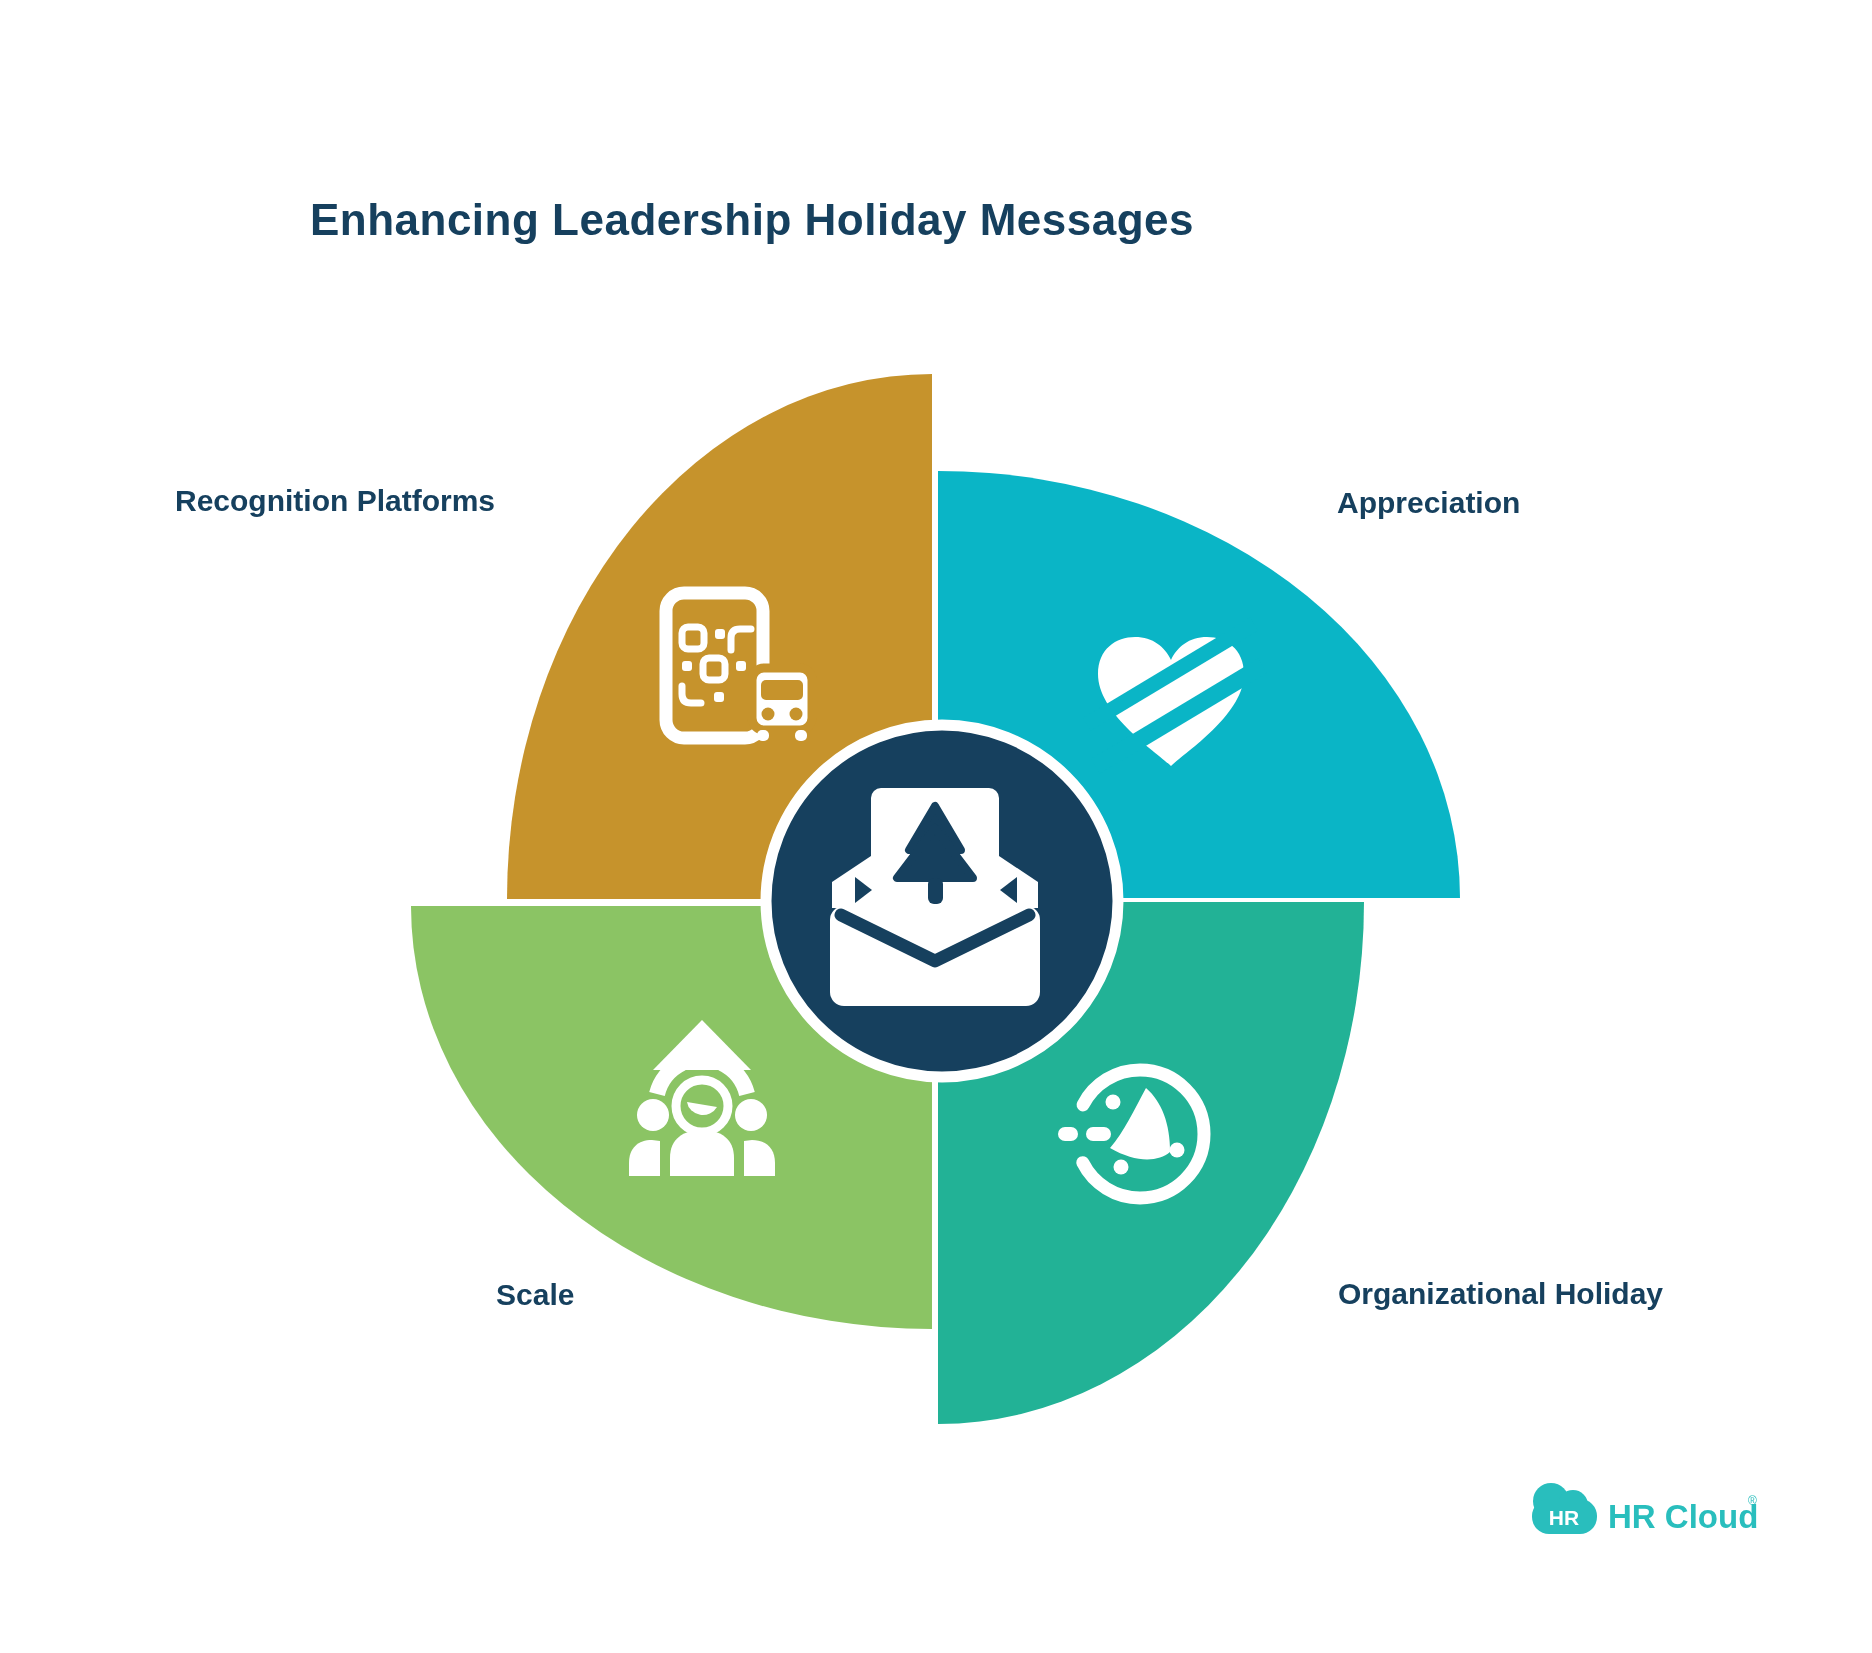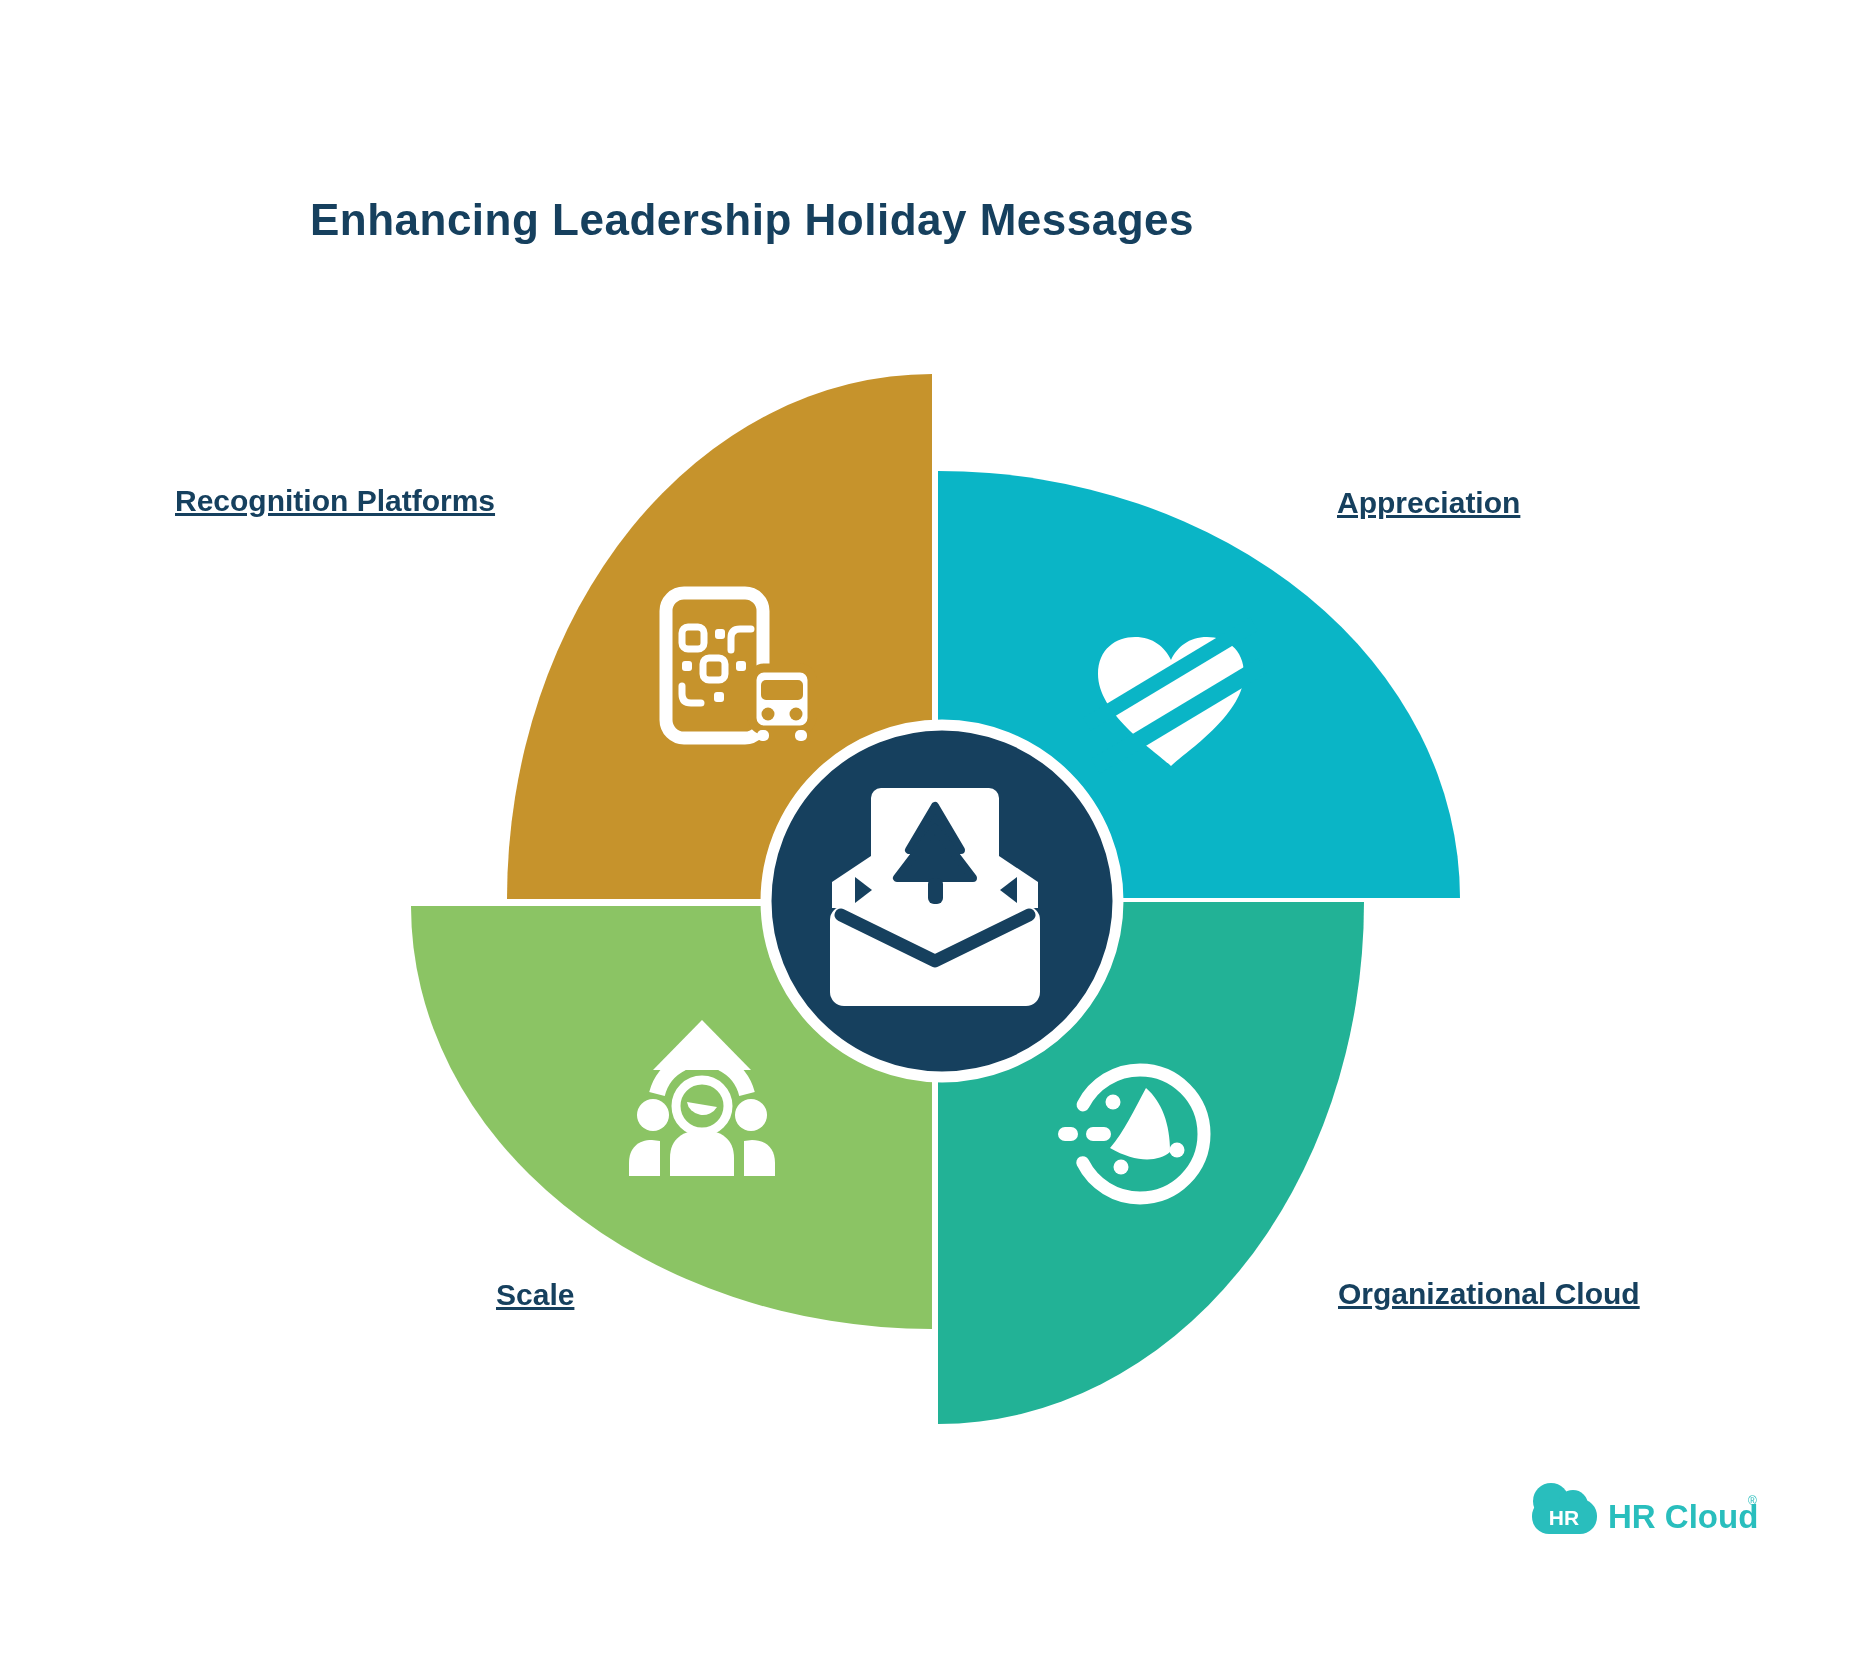--- a/index.html
+++ b/index.html
@@ -15,7 +15,6 @@
   .seg-label{
     position:absolute;font-size:30px;font-weight:bold;color:#16405E;
     white-space:nowrap;
-    text-decoration:underline;
   }
   .label-tl{left:175px;top:484px;}
   .label-tr{left:1337px;top:486px;}

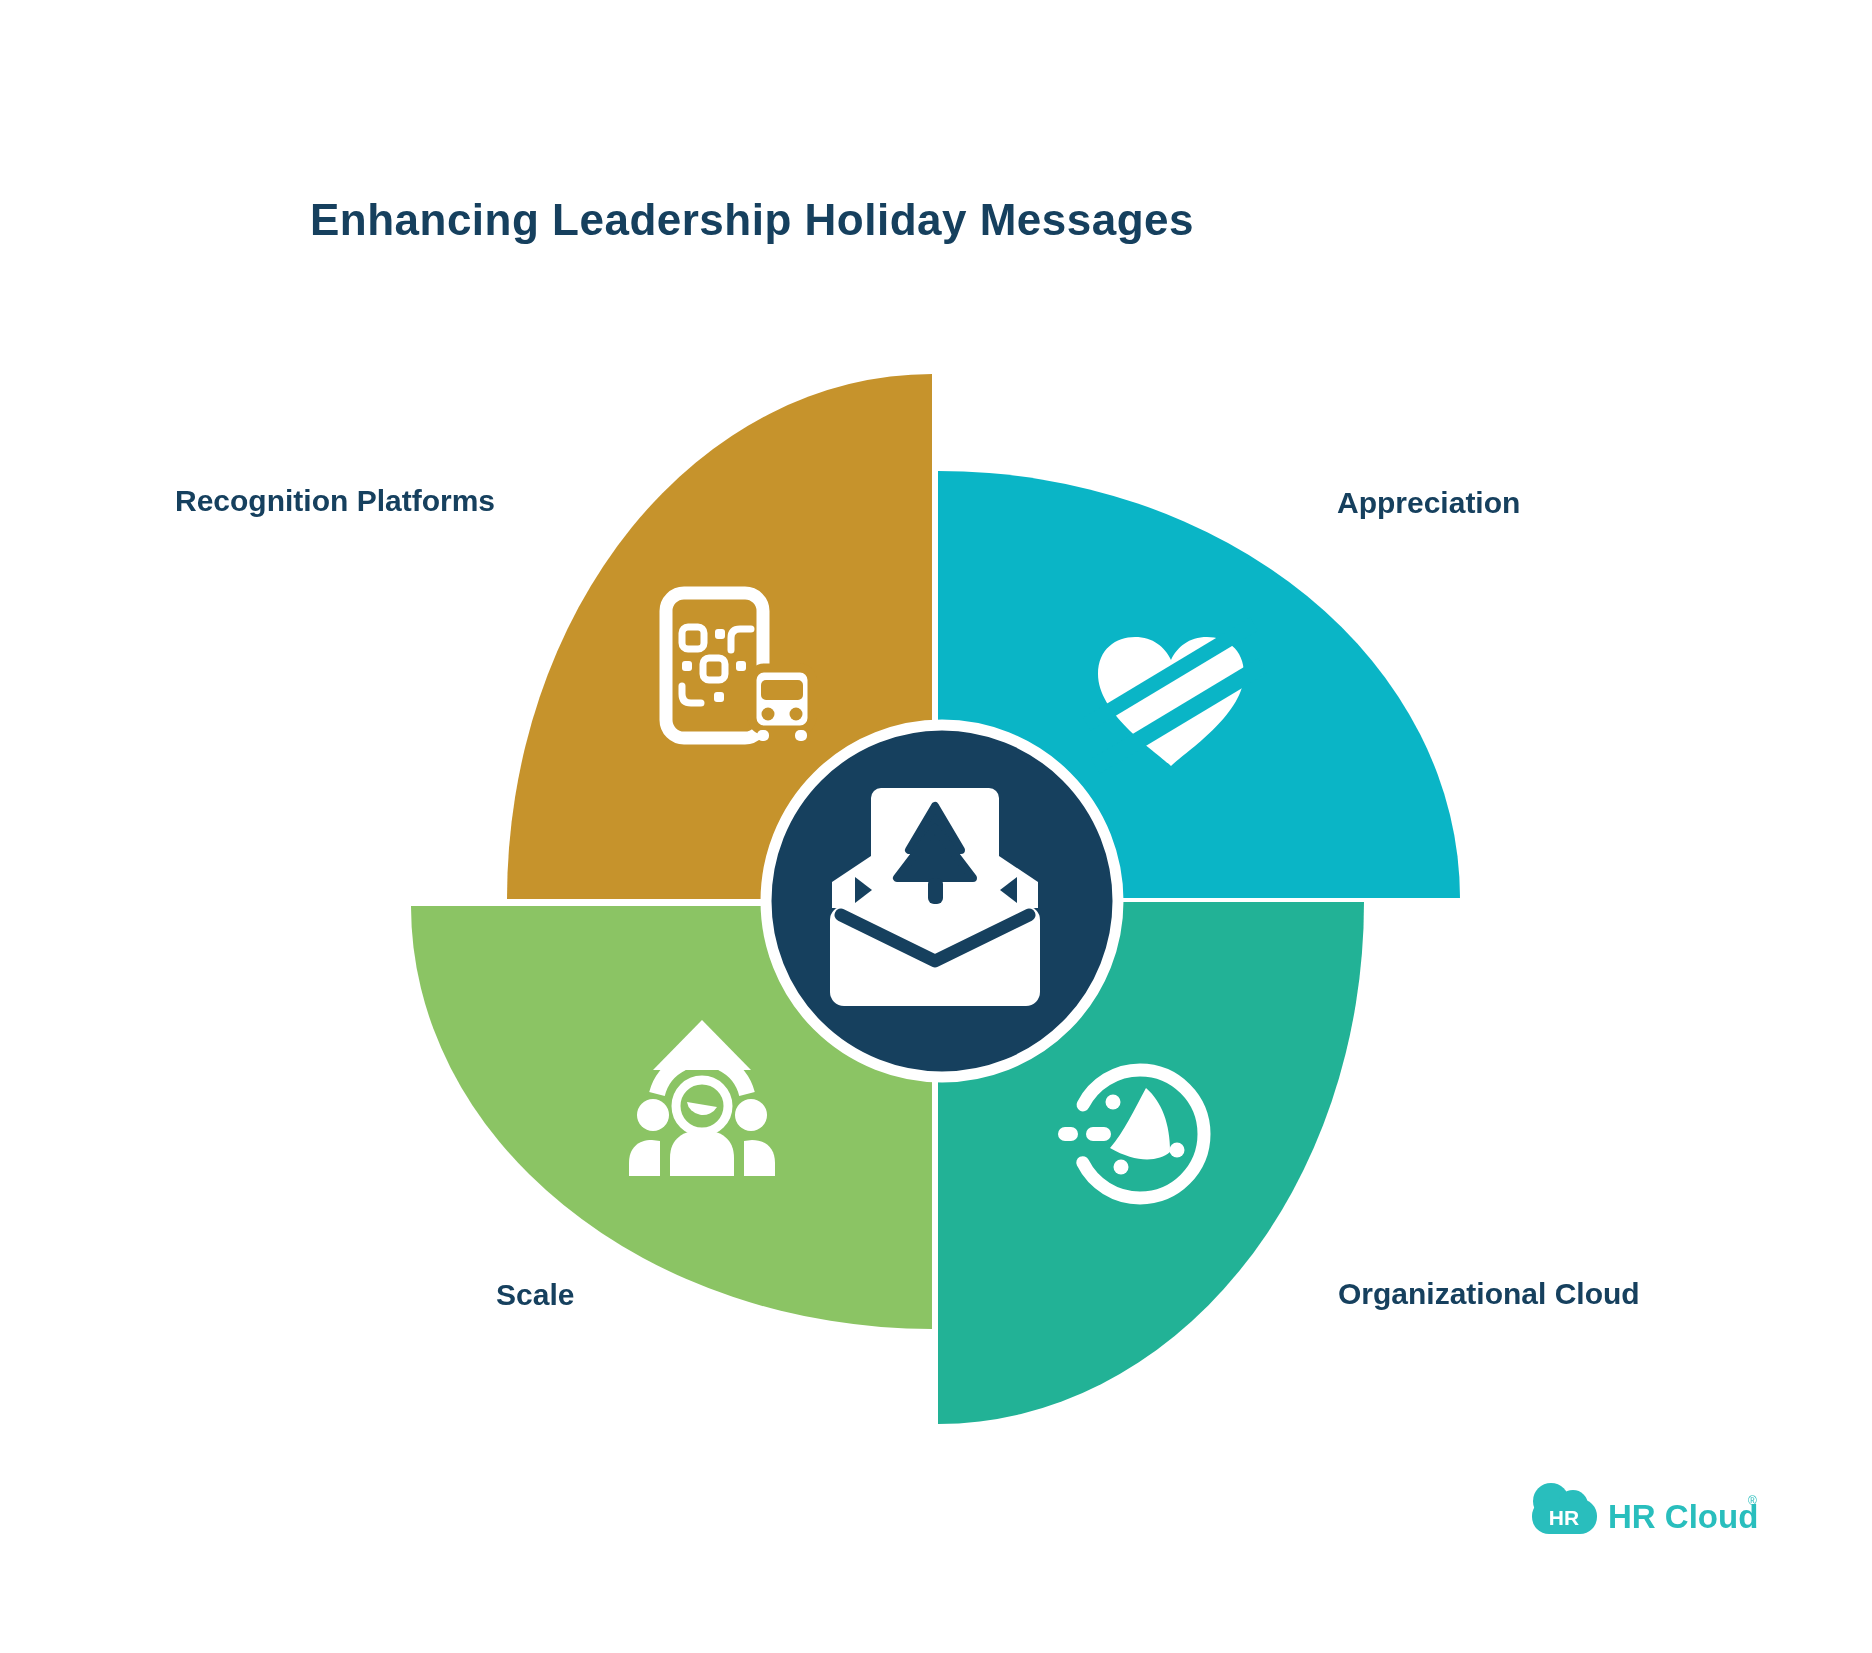--- a/index.html
+++ b/index.html
@@ -119,7 +119,7 @@
 <div class="seg-label label-tl">Recognition Platforms</div>
 <div class="seg-label label-tr">Appreciation</div>
 <div class="seg-label label-bl">Scale</div>
-<div class="seg-label label-br">Organizational Cloud</div>
+<div class="seg-label label-br">Organizational Holiday</div>
 
 <svg class="logo" width="260" height="70" viewBox="1528 1481 260 70" xmlns="http://www.w3.org/2000/svg">
   <g>

